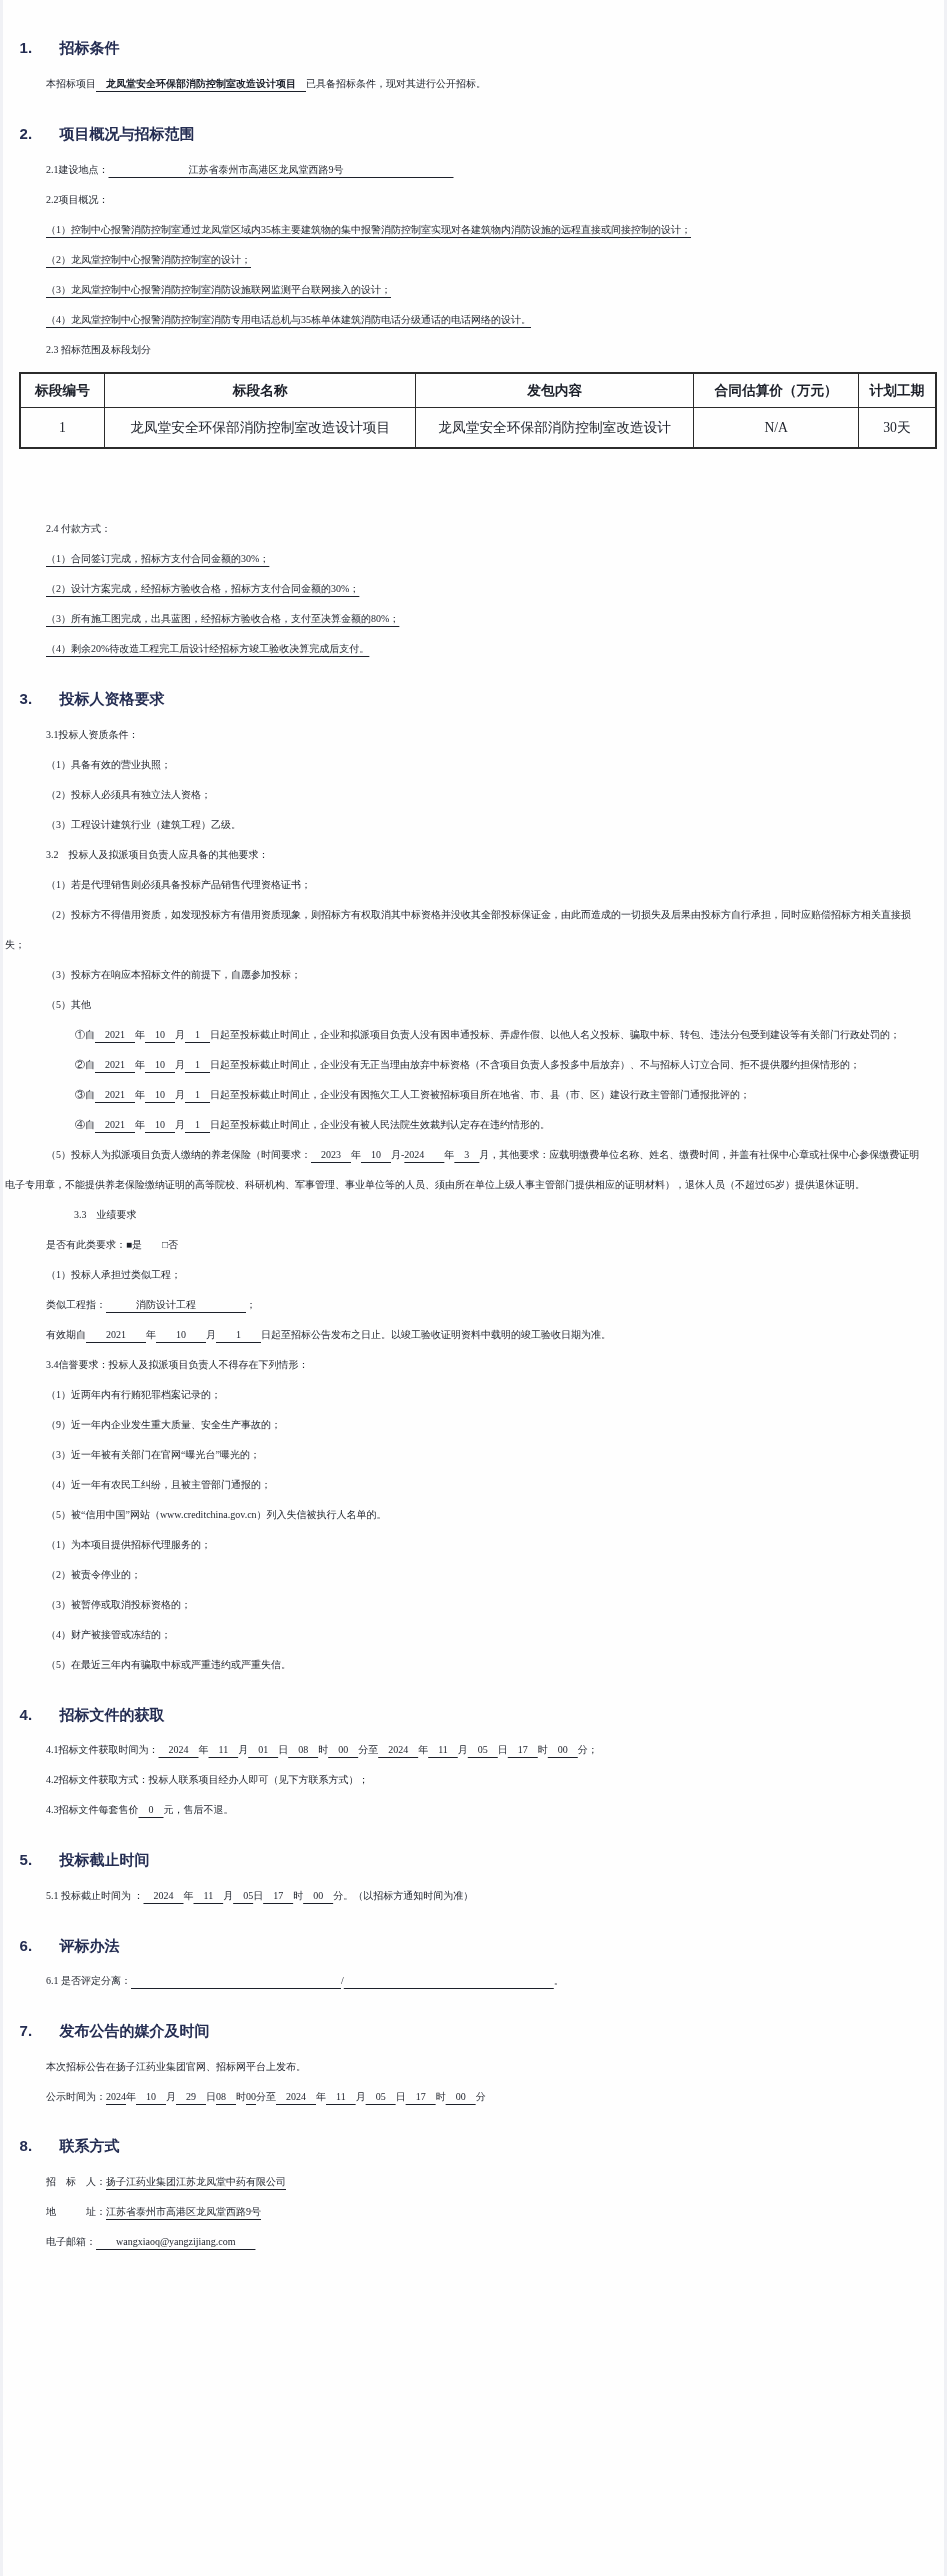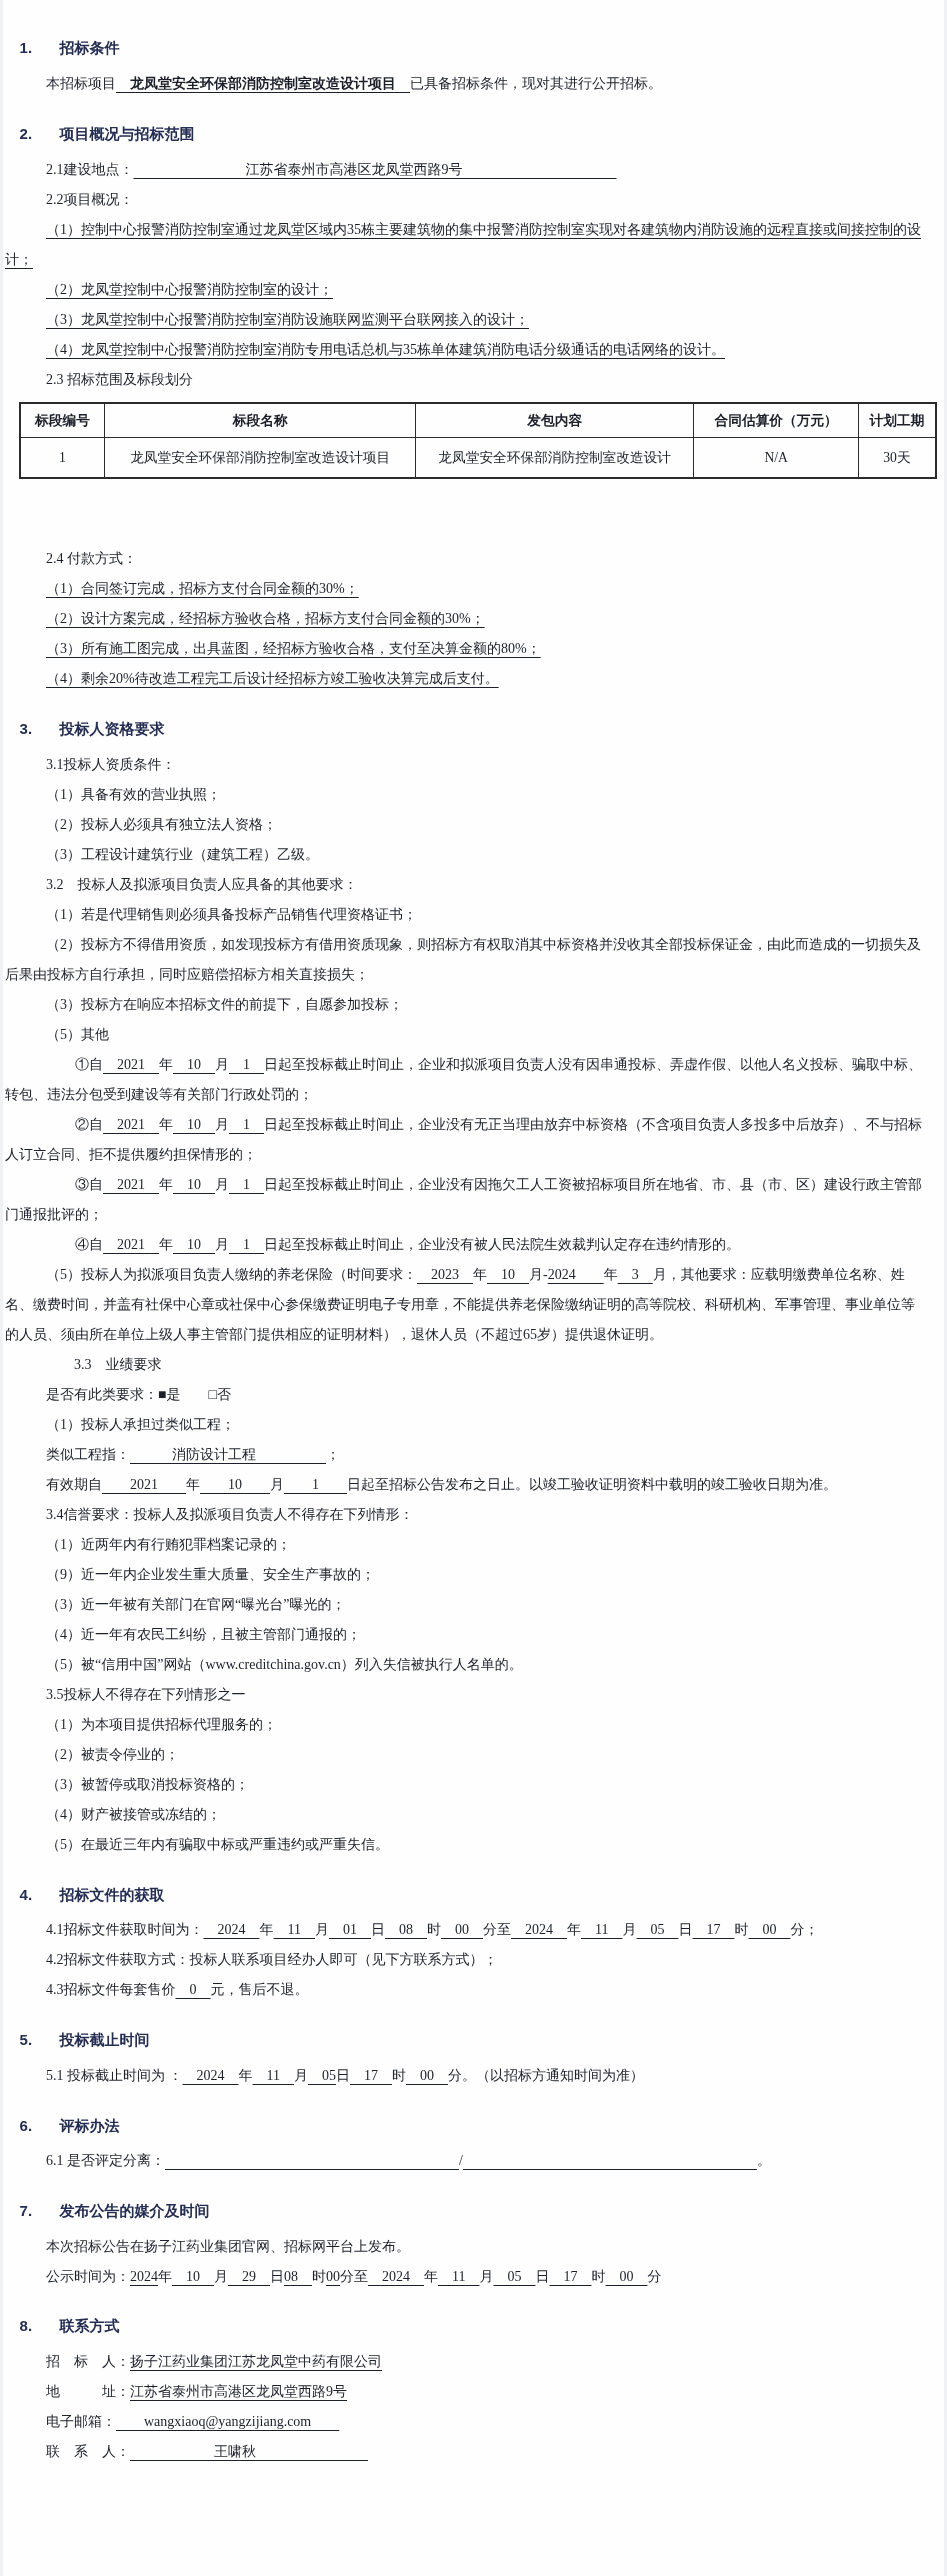--- a/index.html
+++ b/index.html
@@ -16,7 +16,7 @@
   }
   .sec-no{min-width:40px;}
   .p{
-    margin:0;font-size:14px;line-height:30px;
+    margin:0;font-size:10px;line-height:30px;
     padding:0 9.8px 0 2px;white-space:pre-wrap;word-break:break-all;
   }
   .i1{text-indent:41px;}

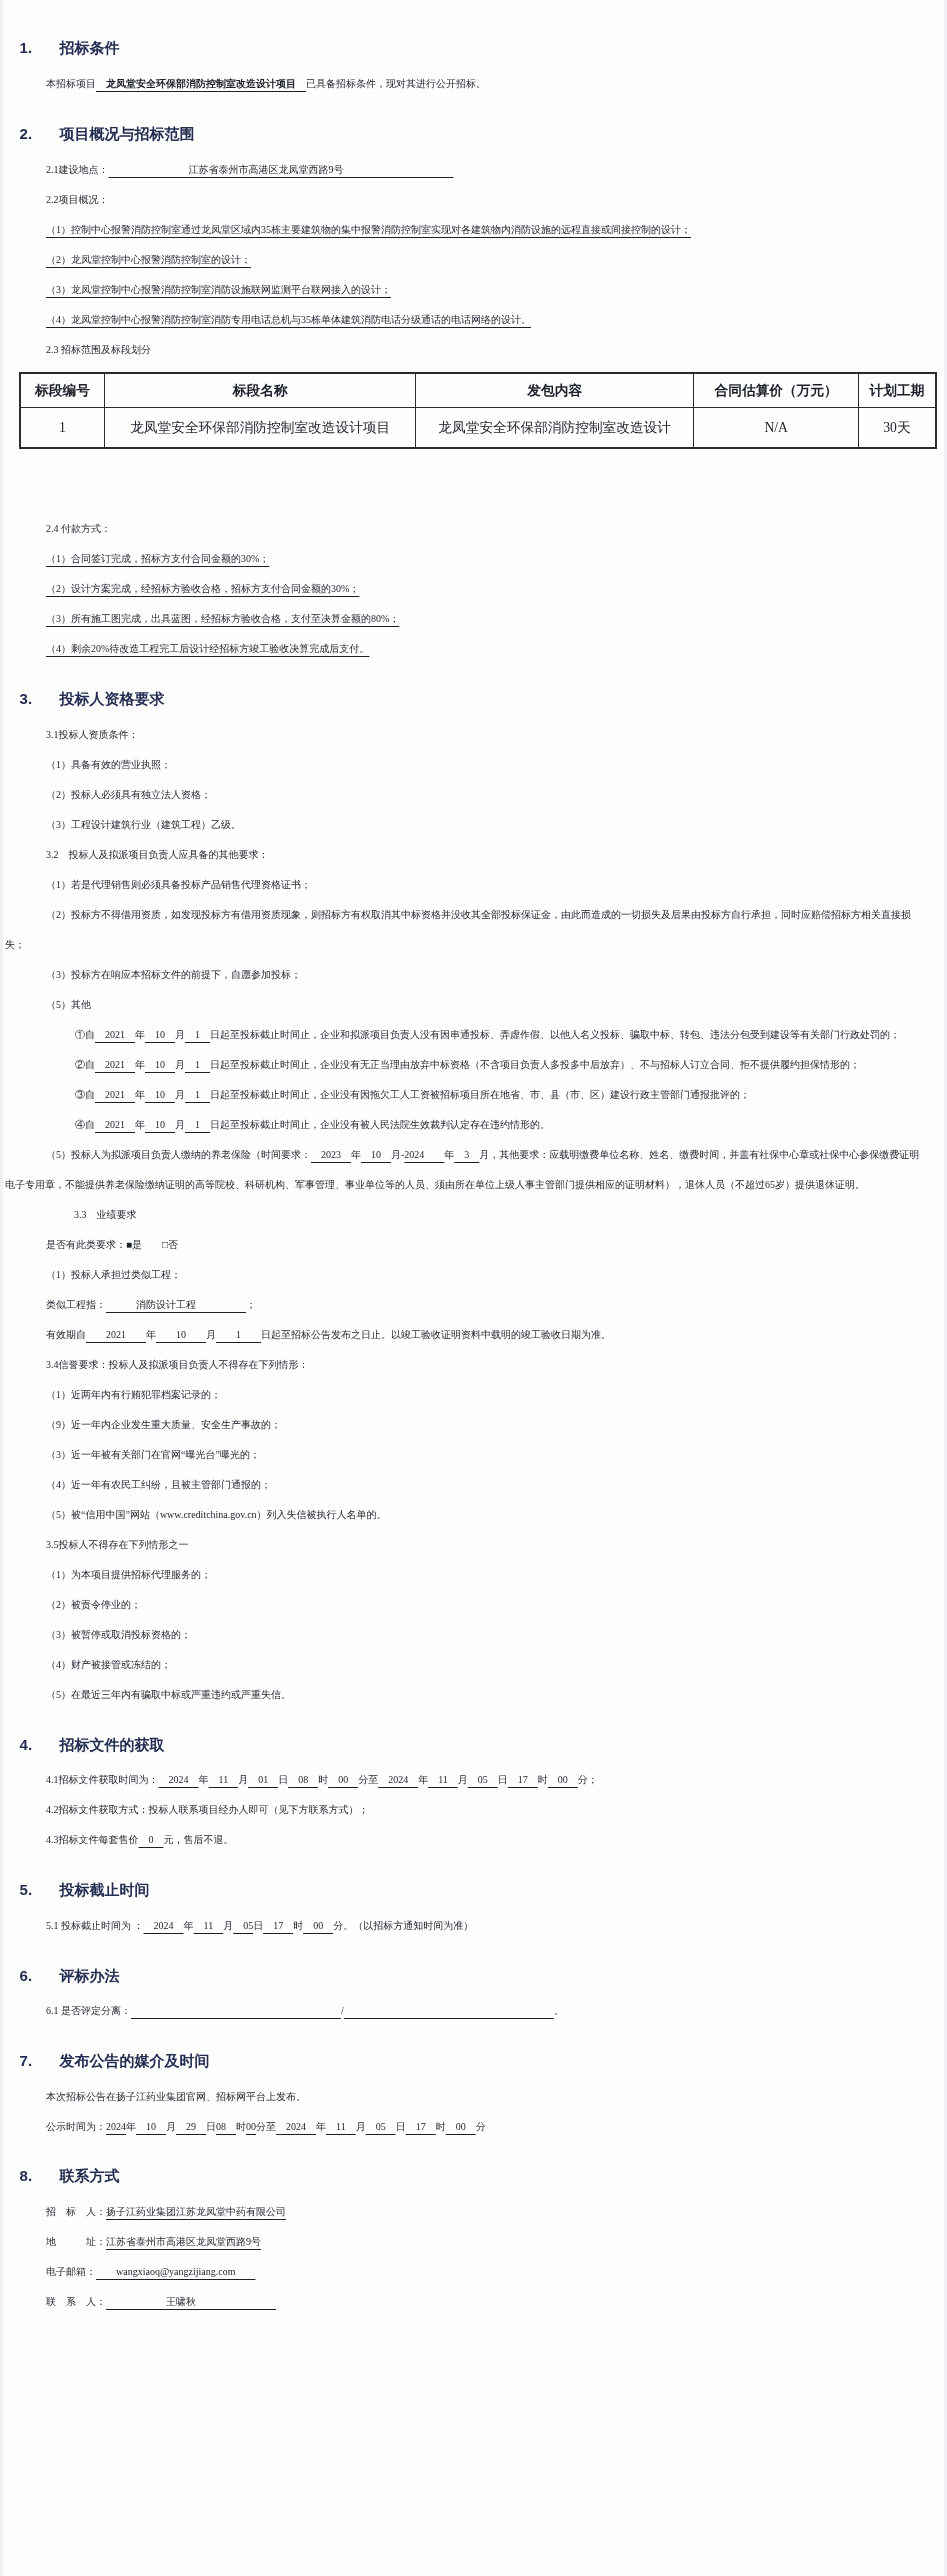--- a/index.html
+++ b/index.html
@@ -113,7 +113,6 @@
     <p class="p i1"><span>（3）近一年被有关部门在官网“曝光台”曝光的；</span></p>
     <p class="p i1"><span>（4）近一年有农民工纠纷，且被主管部门通报的；</span></p>
     <p class="p i1"><span>（5）被“信用中国”网站（www.creditchina.gov.cn）列入失信被执行人名单的。</span></p>
-    <p class="p i1"><span>3.5投标人不得存在下列情形之一</span></p>
     <p class="p i1"><span>（1）为本项目提供招标代理服务的；</span></p>
     <p class="p i1"><span>（2）被责令停业的；</span></p>
     <p class="p i1"><span>（3）被暂停或取消投标资格的；</span></p>

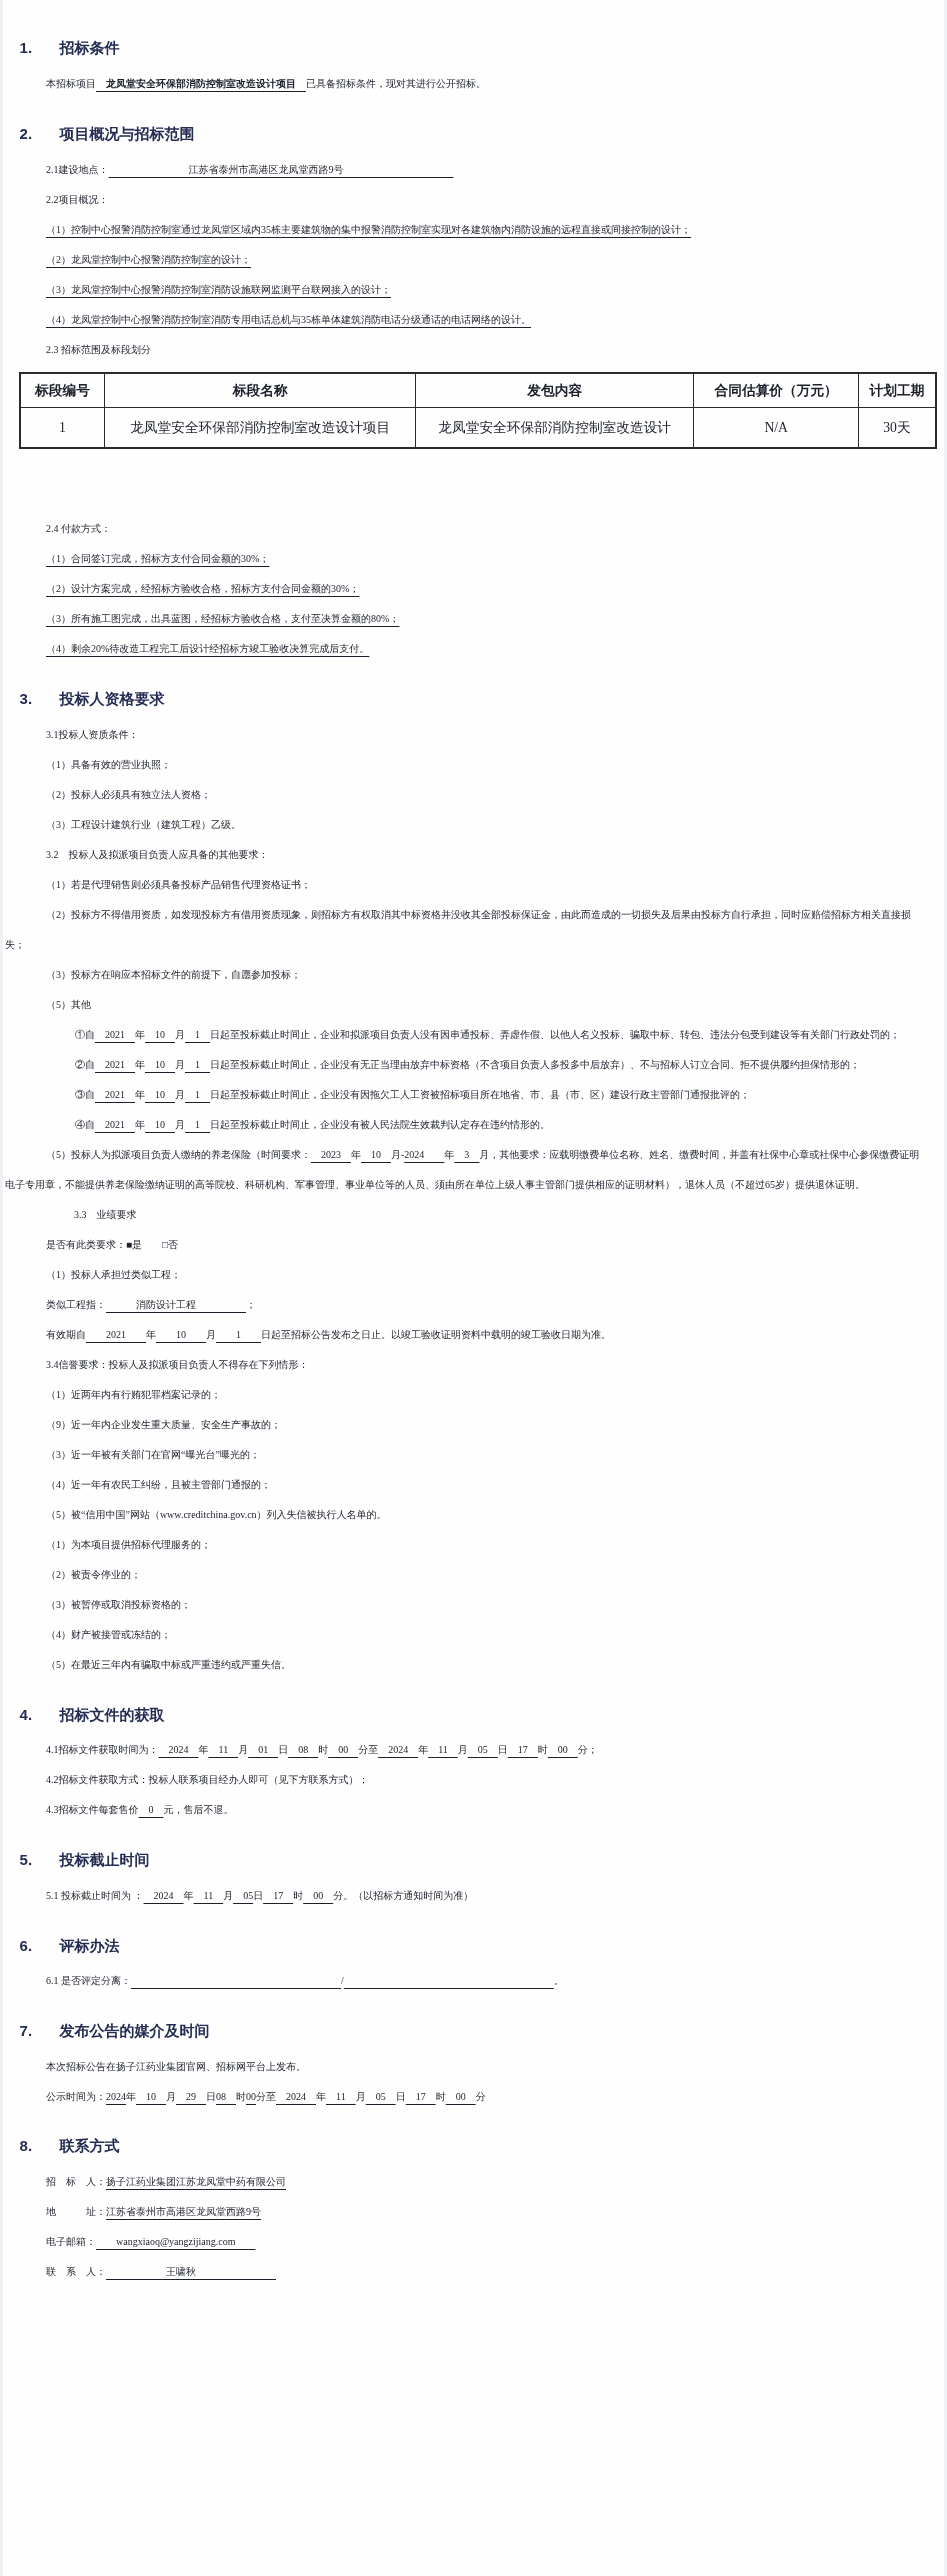--- a/index.html
+++ b/index.html
@@ -148,7 +148,6 @@
     <p class="p i1"><span>招　标　人：</span><span class="u ">扬子江药业集团江苏龙凤堂中药有限公司</span></p>
     <p class="p i1"><span>地　　　址：</span><span class="u ">江苏省泰州市高港区龙凤堂西路9号</span></p>
     <p class="p i1"><span>电子邮箱：</span><span class="u ">　　wangxiaoq@yangzijiang.com　　</span></p>
-    <p class="p i1"><span>联　系　人：</span><span class="u ">　　　　　　王啸秋　　　　　　　　</span></p>
   </div>
 
 

